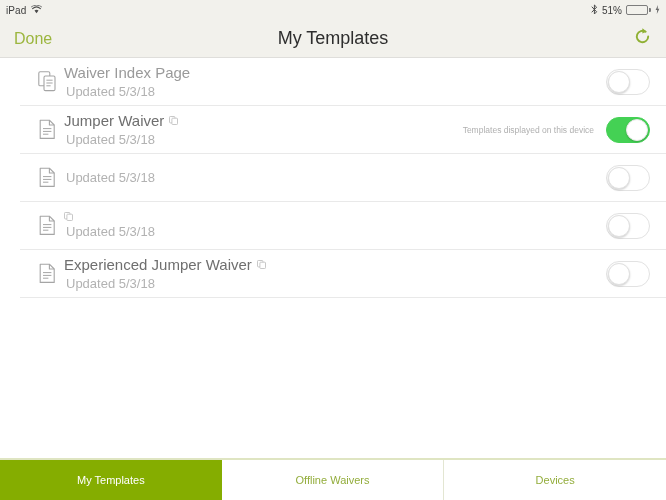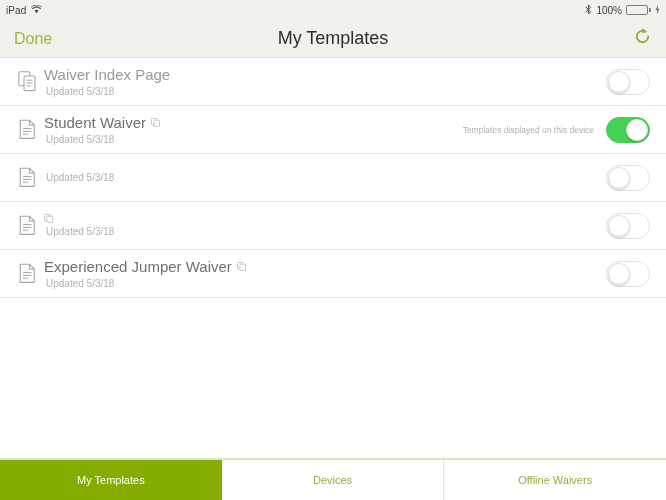--- a/index.html
+++ b/index.html
@@ -274,7 +274,7 @@
           <path d="M1 3 L5.6 7.8 L3.4 10 L3.4 1 L5.6 3.2 L1 8" stroke="#4a4a4a" stroke-width="1" fill="none" stroke-linejoin="round" stroke-linecap="round"></path>
         </svg>
       </span>
-      <span>100%</span>
+      <span>51%</span>
       <span class="batt">
         <span class="batt-body">
           <span class="batt-fill" style="width: 100%;"></span>

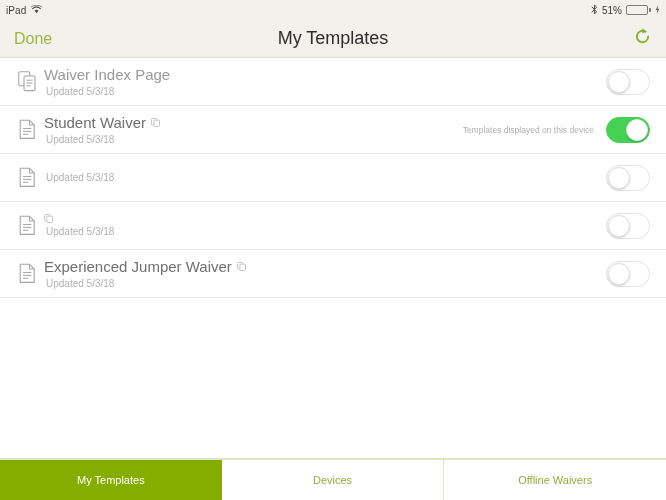--- a/index.html
+++ b/index.html
@@ -128,6 +128,7 @@
     flex: 1 1 auto;
     background: #ffffff;
     overflow: hidden;
+    margin-left: 20px;
   }
   .row {
     display: flex;

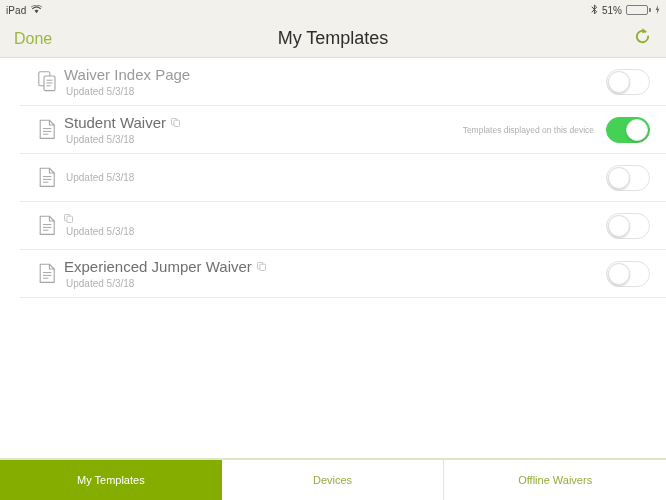--- a/index.html
+++ b/index.html
@@ -174,7 +174,7 @@
     color: #c2c2c2;
   }
   .row-sub {
-    font-size: 10px;
+    font-size: 13px;
     color: #b2b2b2;
     padding-left: 2px;
   }

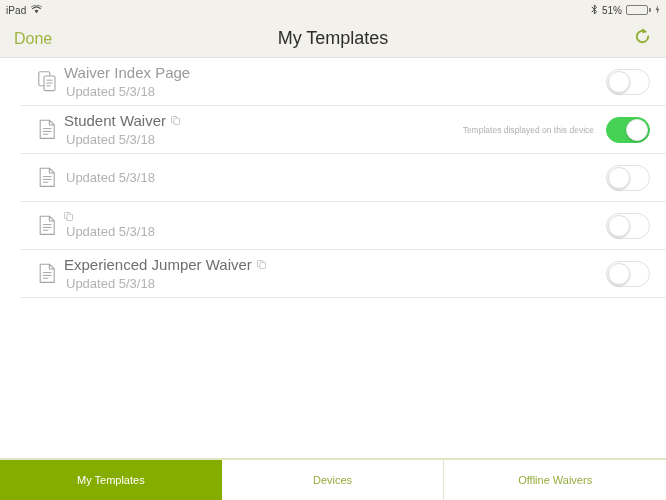--- a/index.html
+++ b/index.html
@@ -339,7 +339,7 @@
       </div>
       <div class="row-text">
         <div class="row-title-line">
-          <span class="row-title">Student Waiver</span>
+          <span class="row-title">Jumper Waiver</span>
           <span class="tag-icon">
             <svg width="9" height="9" viewBox="0 0 9 9">
               <rect x="0.5" y="0.5" width="5.4" height="6.4" rx="0.8" fill="#fff" stroke="#c2c2c2" stroke-width="0.9"></rect>

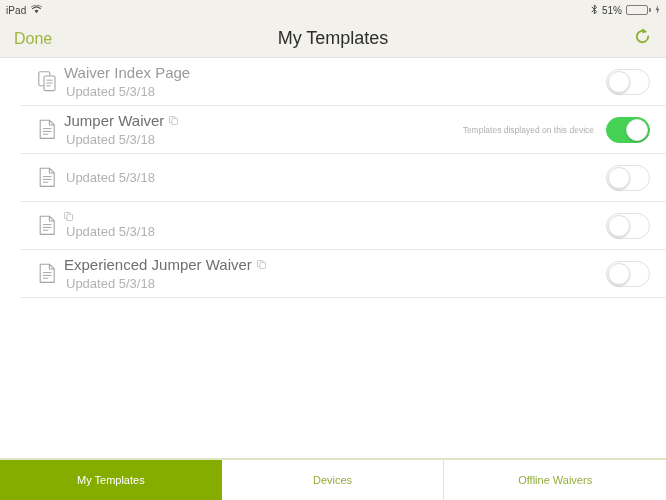--- a/index.html
+++ b/index.html
@@ -436,11 +436,11 @@
       <span>My Templates</span>
     </div>
     <div class="tab">
+      <span>Offline Waivers</span>
+    </div>
+    <div class="tab">
       <span>Devices</span>
     </div>
-    <div class="tab">
-      <span>Offline Waivers</span>
-    </div>
   </div>
 
 </div>

